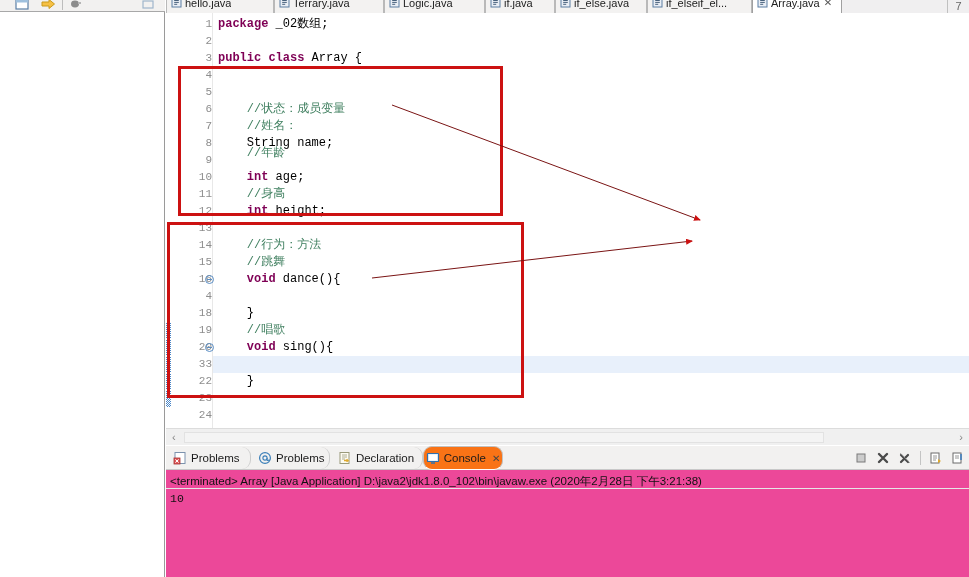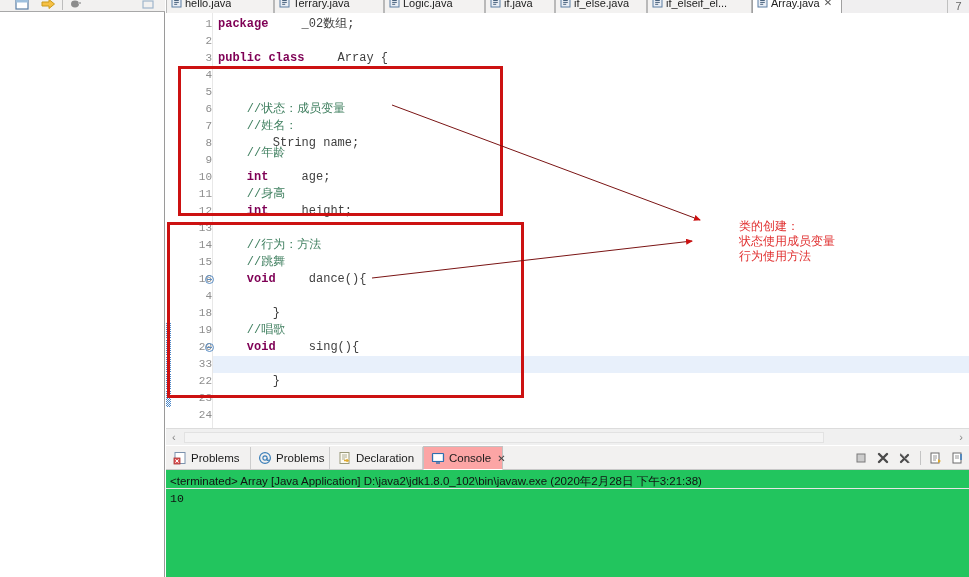--- a/index.html
+++ b/index.html
@@ -165,7 +165,7 @@
   }
   .kw { color: #7f0055; font-weight: bold; }
   .cm { color: #3f7f5f; }
-  .pl { color: #404040; padding-left: 26px; }
+  .pl { color: #000000; }
 
   
   .h-scroll {

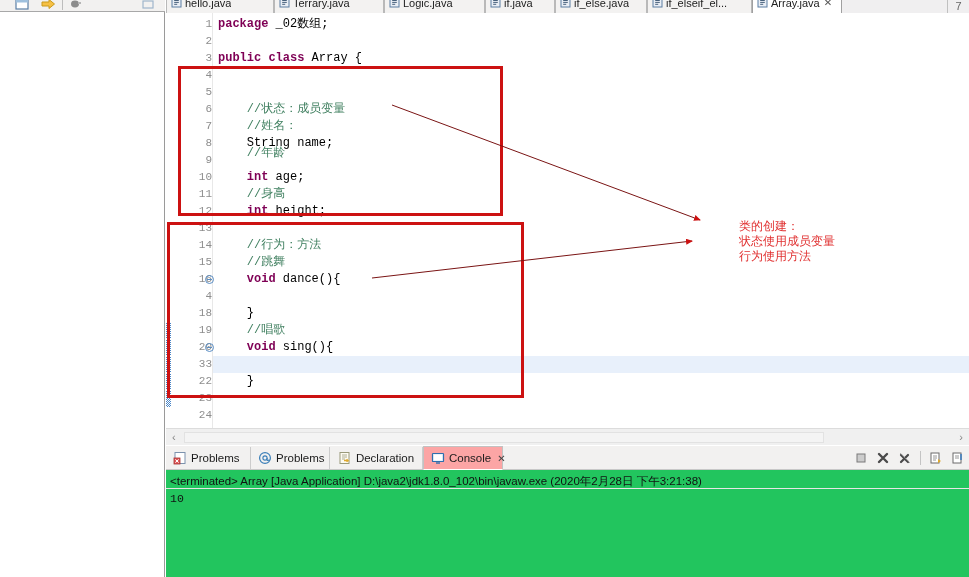--- a/index.html
+++ b/index.html
@@ -554,9 +554,6 @@
       <line x1="372" y1="278" x2="692" y2="241" stroke="#7a1414" stroke-width="1" marker-end="url(#ah)"></line>
     </svg>
 
-    <div class="ann-text" style="left:739px; top:219px;">类的创建：
-状态使用成员变量
-行为使用方法</div>
   </div>
 
 </div>

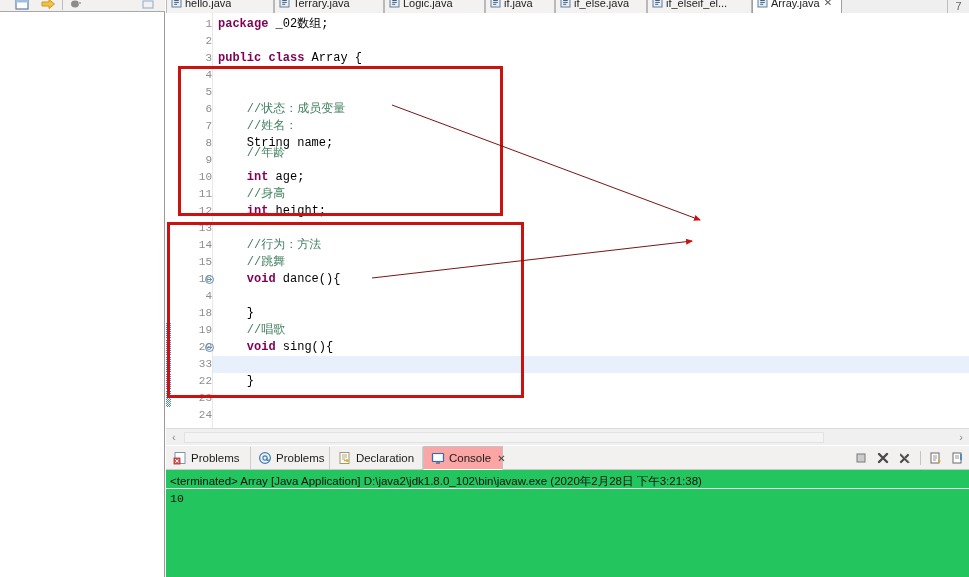--- a/index.html
+++ b/index.html
@@ -212,6 +212,7 @@
     box-sizing: border-box;
     border-right: 1px solid #cccccc;
     white-space: nowrap;
+    border-radius: 9px;
   }
   .bp-tab.active {
     background: #fca5a5;

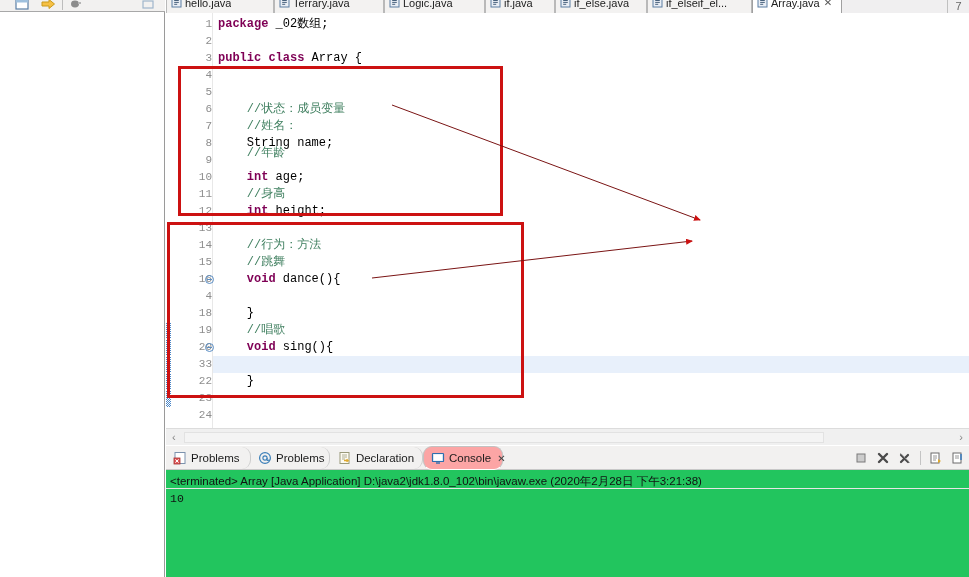--- a/index.html
+++ b/index.html
@@ -215,13 +215,14 @@
     border-radius: 9px;
   }
   .bp-tab.active {
-    background: #fca5a5;
+    background: #f97316;
     border-top: 1px solid #c2c2c2;
     border-left: 1px solid #c2c2c2;
     border-right: 1px solid #c2c2c2;
     border-bottom: 1px solid #ffffff;
     height: 24px;
     top: 0px;
+    justify-content: center;
   }
   .bp-ico { width: 14px; height: 14px; margin-right: 4px; flex: 0 0 auto; }
   .bp-ico svg { display:block; }

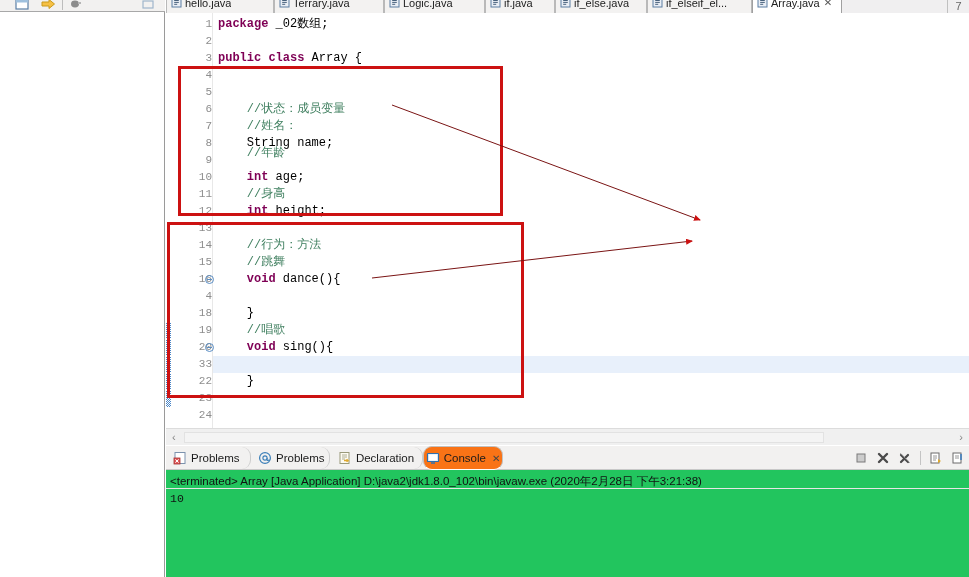--- a/index.html
+++ b/index.html
@@ -246,7 +246,7 @@
   .console-body {
     position: absolute; left: 0; top: 24px;
     width: 803px; height: 107px;
-    background: #22c55e;
+    background: #ec4899;
   }
   .console-header {
     position: absolute; left: 4px; top: 4px;

